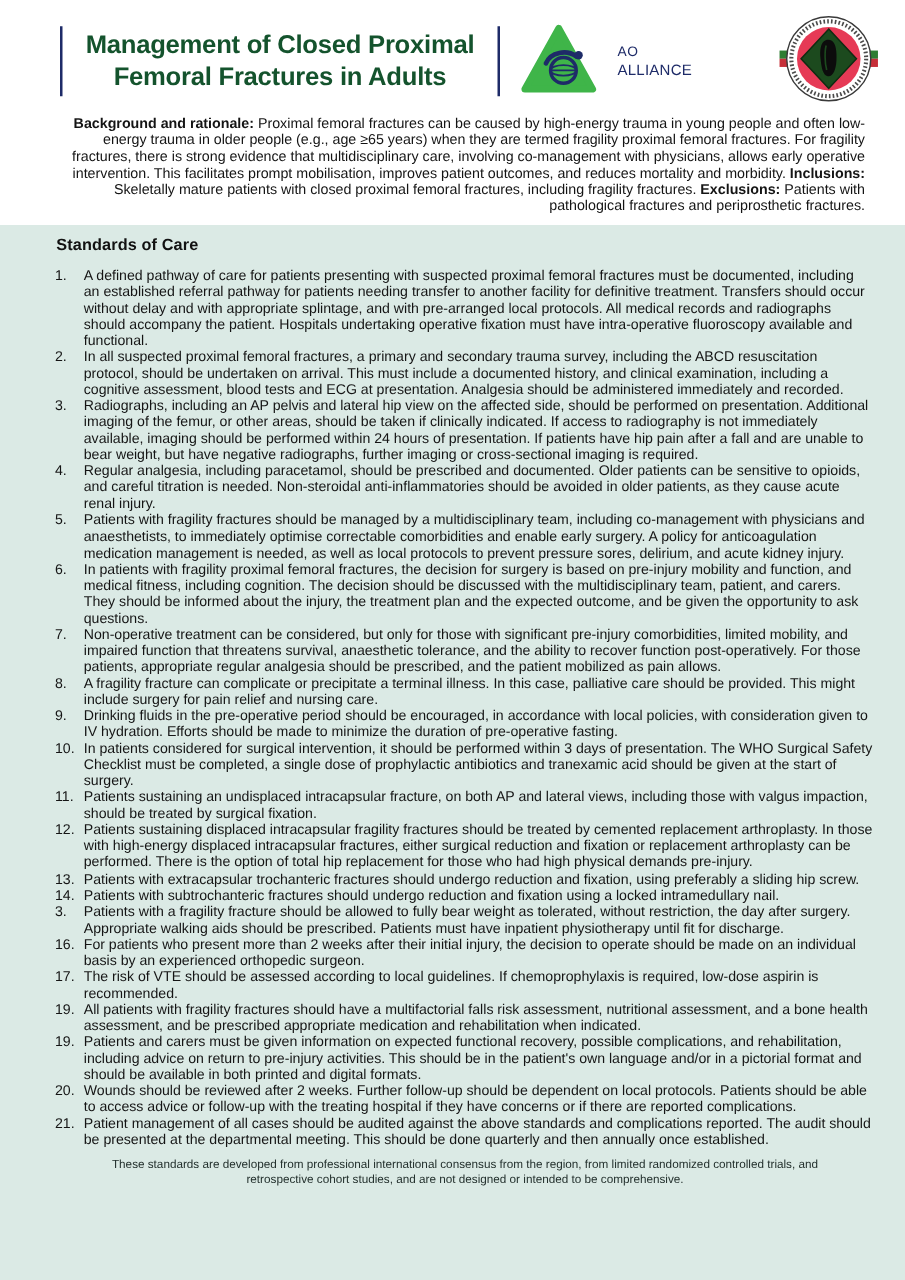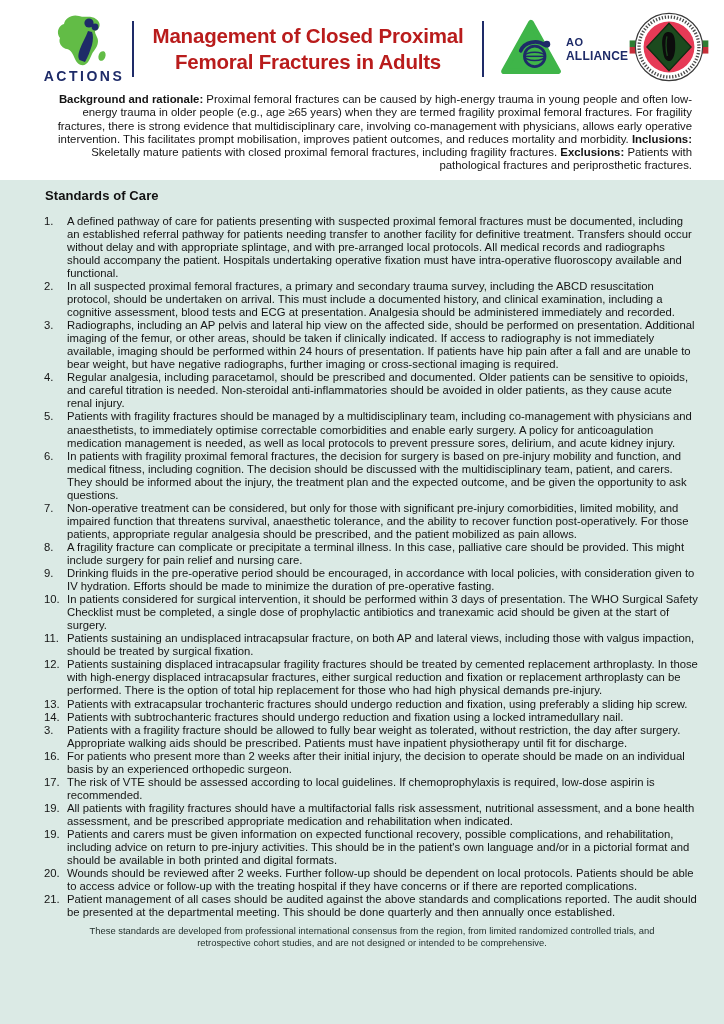--- a/index.html
+++ b/index.html
@@ -22,7 +22,7 @@
   .vdiv { width:2px; height:56px; background:#1e2b68; flex:none; margin:0 6px; }
   .title-block { width:336px; flex:none; text-align:center; padding:0 4px; }
   .title-line {
-    font-size:20.5px; font-weight:bold; color:#b91c1c;
+    font-size:20.5px; font-weight:bold; color:#14532d;
     line-height:26px; letter-spacing:-0.2px;
   }
   .ao-logo { display:flex; align-items:center; margin-left:10px; flex:none; }

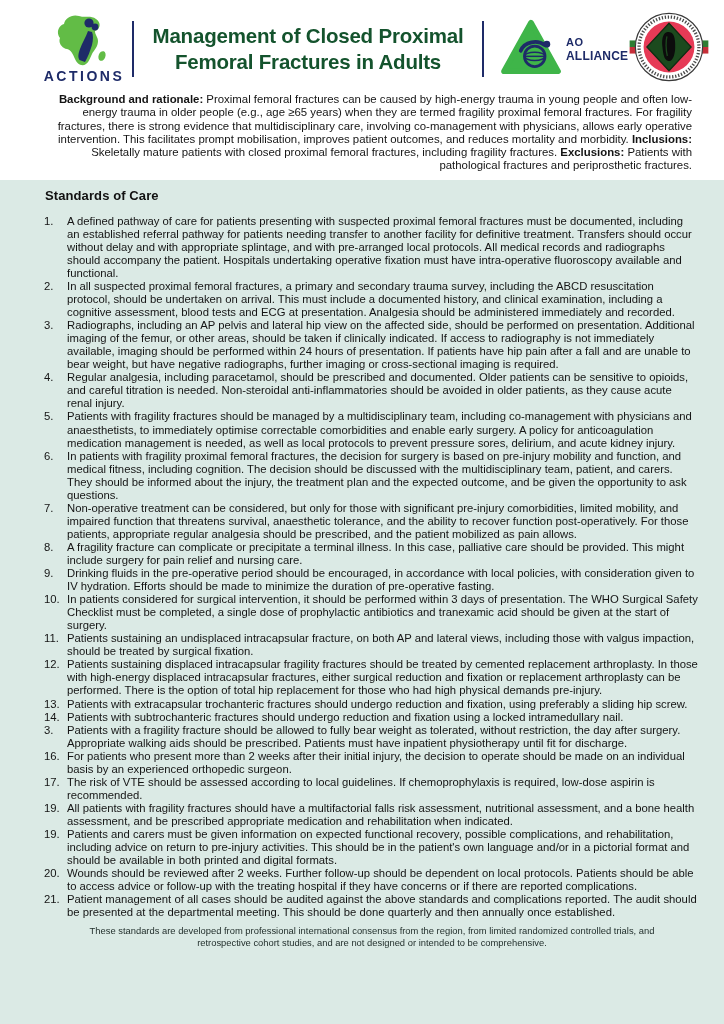--- a/index.html
+++ b/index.html
@@ -26,7 +26,7 @@
     line-height:26px; letter-spacing:-0.2px;
   }
   .ao-logo { display:flex; align-items:center; margin-left:10px; flex:none; }
-  .ao-text { margin-left:4px; color:#1e2b68; font-weight:bold; line-height:1; }
+  .ao-text { margin-left:16px; color:#1e2b68; font-weight:normal; line-height:1; }
   .ao-line1 { font-size:11px; letter-spacing:0.5px; }
   .ao-line2 { font-size:12px; letter-spacing:0.2px; margin-top:2px; }
   .crest { margin-left:auto; flex:none; }

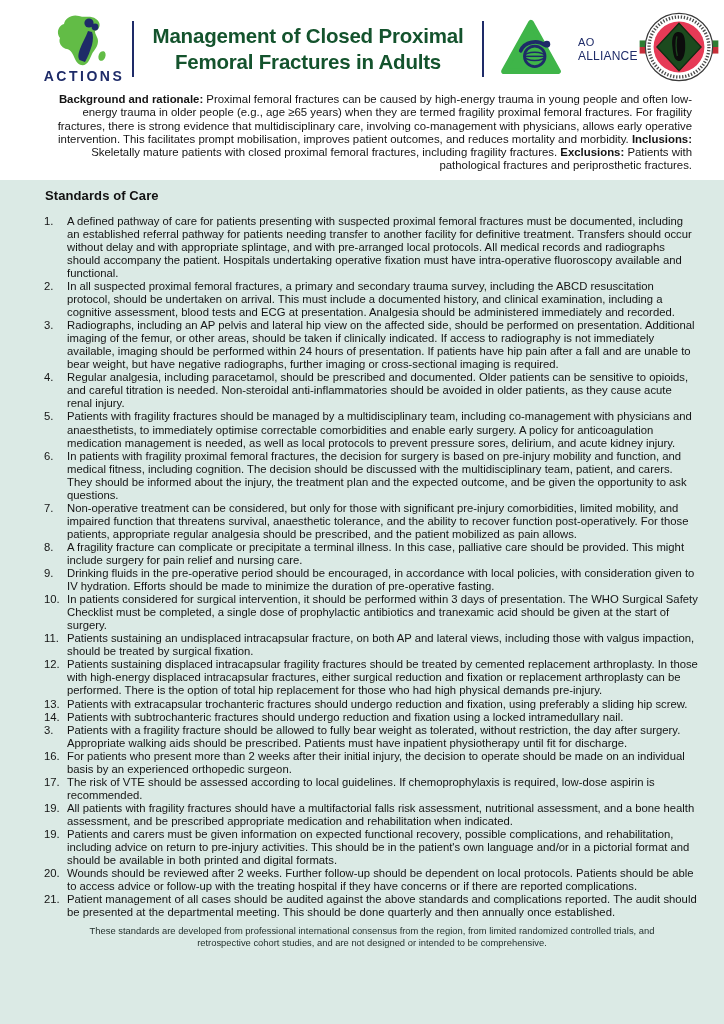--- a/index.html
+++ b/index.html
@@ -59,18 +59,6 @@
 
 <div class="header-row">
 
-  <div class="actions-logo">
-    <span>
-      <svg width="62" height="52" viewBox="0 0 62 52">
-        <path d="M26,2 C19,0 12,4 11,10 C5,12 3,19 7,24 C5,29 9,34 14,35 C18,36 20,40 22,45 C24,50 29,53 33,50 C36,48 37,44 39,40 C41,36 45,33 45,27 C45,23 42,21 42,17 C48,15 48,8 43,5 C38,1 32,4 26,2 Z" fill="#62bc46"></path>
-        <ellipse cx="49" cy="42" rx="3.4" ry="5" transform="rotate(20 49 42)" fill="#62bc46"></ellipse>
-        <circle cx="36" cy="9" r="4.6" fill="#1e2b68"></circle>
-        <circle cx="42" cy="13" r="3.4" fill="#1e2b68"></circle>
-        <path d="M35,17 C33,23 29,29 27,35 C25.5,39 24.5,43 26.5,46 L32,48 C35,43 37,37 39,31 C40.3,26 40.3,21 39,18 Z" fill="#1e2b68"></path>
-      </svg>
-    </span>
-    <div class="actions-label">ACTIONS</div>
-  </div>
 
   <div class="vdiv"></div>
 

